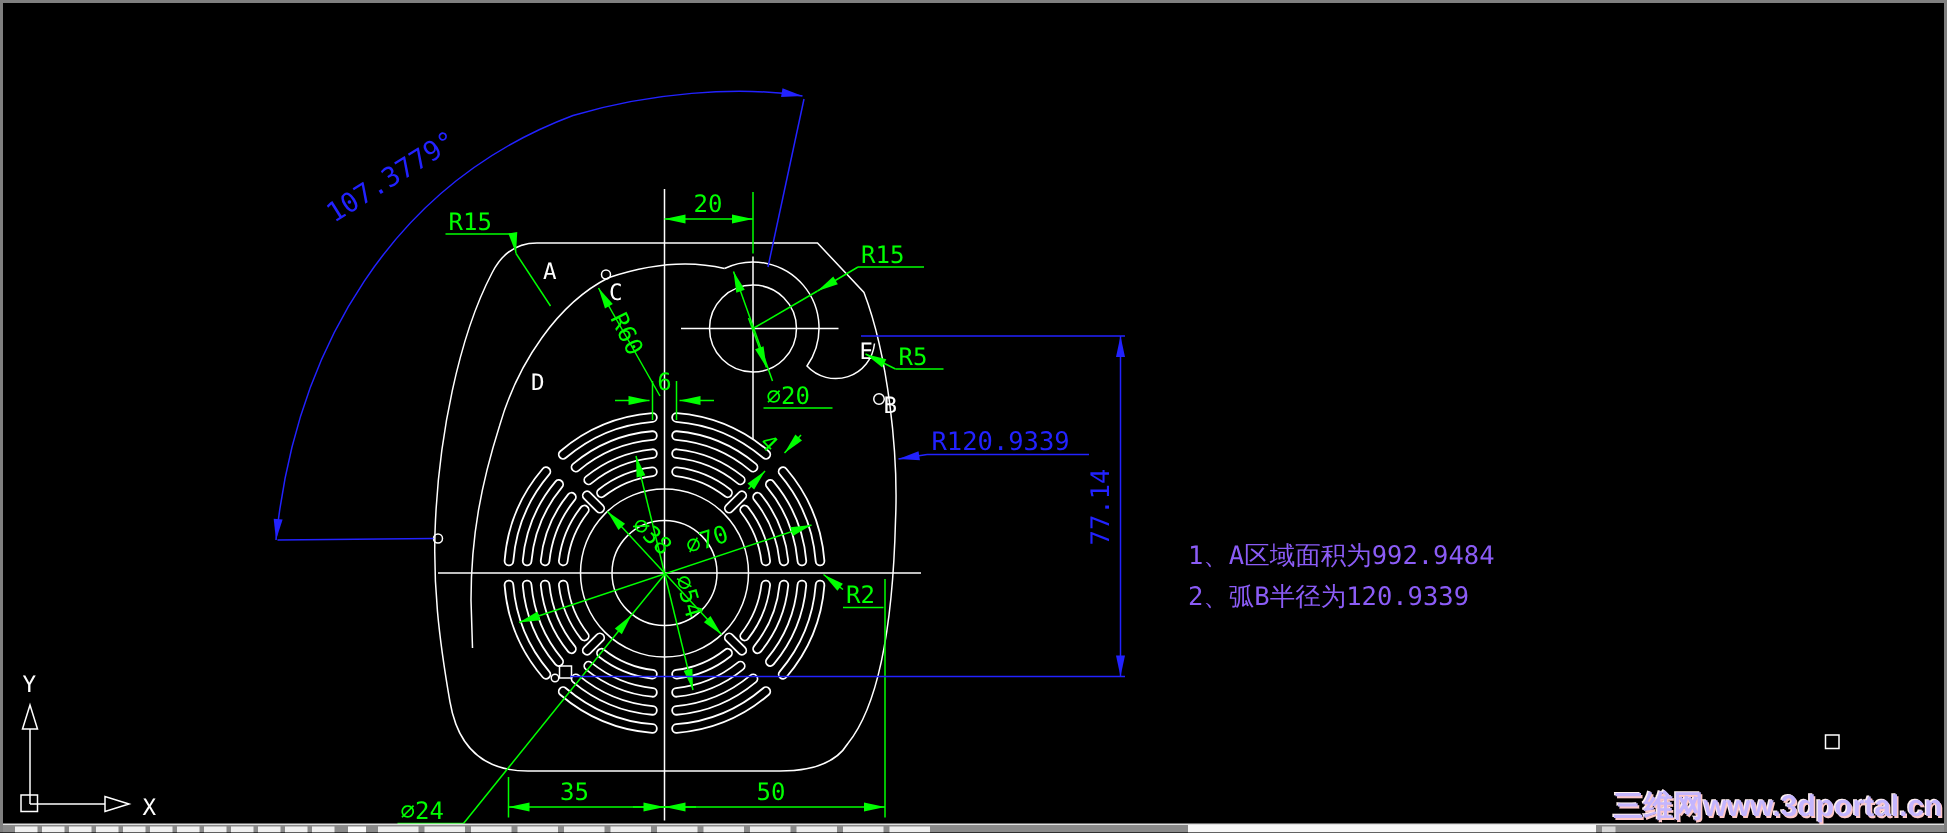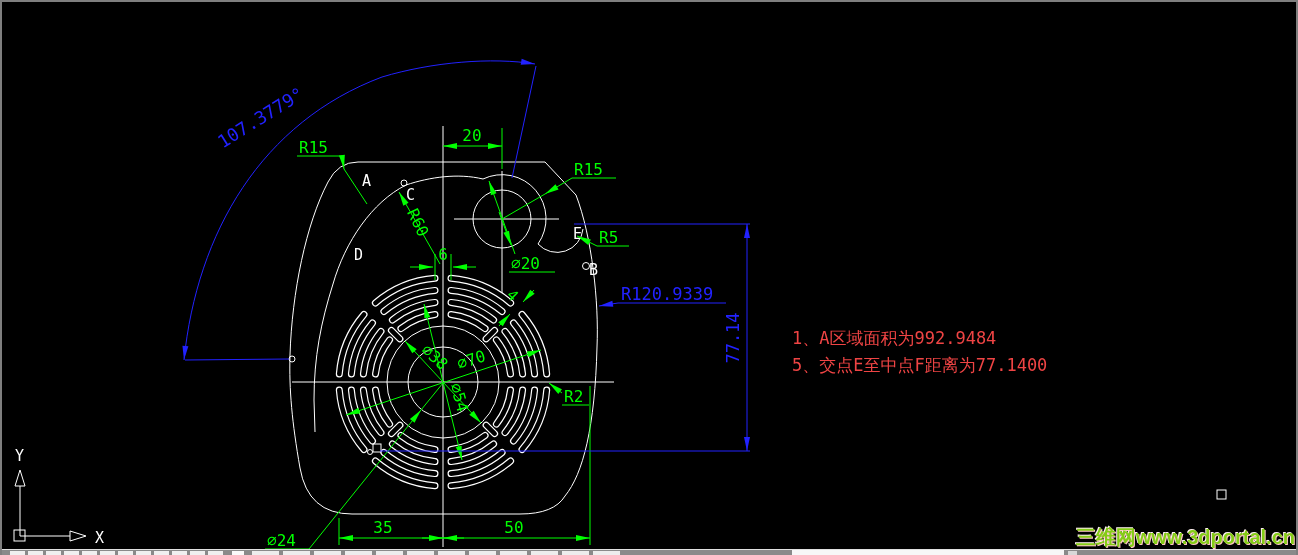--- a/index.html
+++ b/index.html
@@ -15,7 +15,7 @@
   .gts{fill:#00ff00;font:15px "DejaVu Sans Mono",monospace;}
   .bt{fill:#2222ff;font:17px "DejaVu Sans Mono",monospace;}
   .bta{fill:#2222ff;font:18px "DejaVu Sans Mono",monospace;}
-  #notes{position:absolute;left:790px;top:323px;color:#ef4444;
+  #notes{position:absolute;left:790px;top:356px;color:#8b5cf6;
          font:17px "DejaVu Sans Mono","DejaVu Sans",monospace;line-height:27px;white-space:nowrap;}
   #watermark{position:absolute;right:1px;bottom:4px;color:#84cc16;font-weight:bold;
              font:bold 20px "Liberation Sans",sans-serif;letter-spacing:0px;

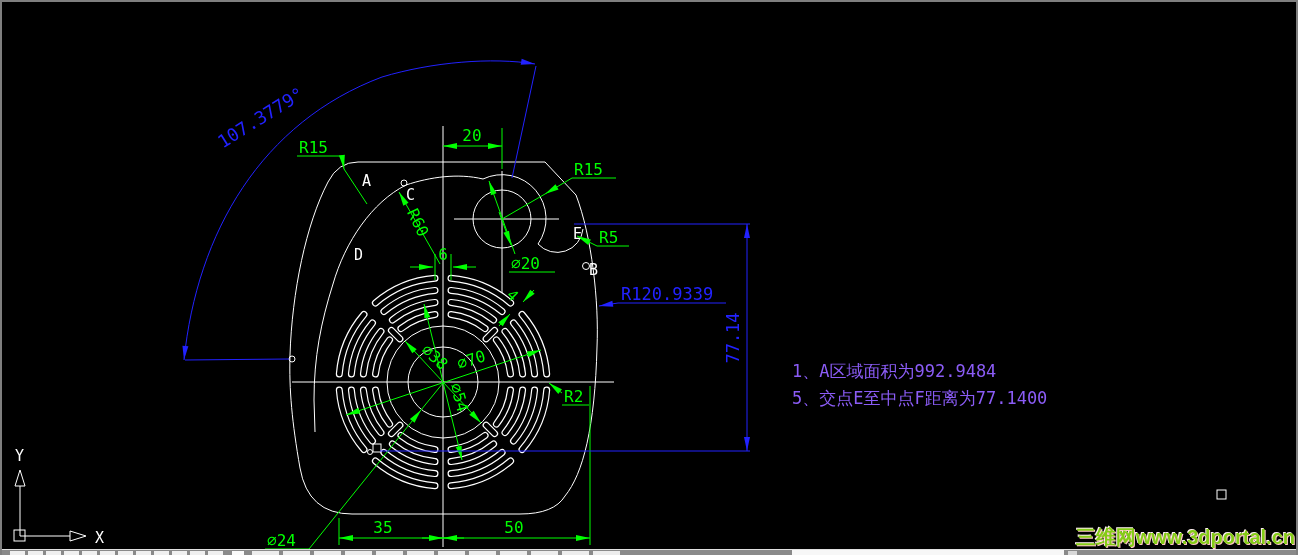--- a/index.html
+++ b/index.html
@@ -269,6 +269,7 @@
 
 <div id="notes">
   <div>1、A区域面积为992.9484</div>
+  <div>2、弧B半径为120.9339</div>
   <div>5、交点E至中点F距离为77.1400</div>
 </div>
 

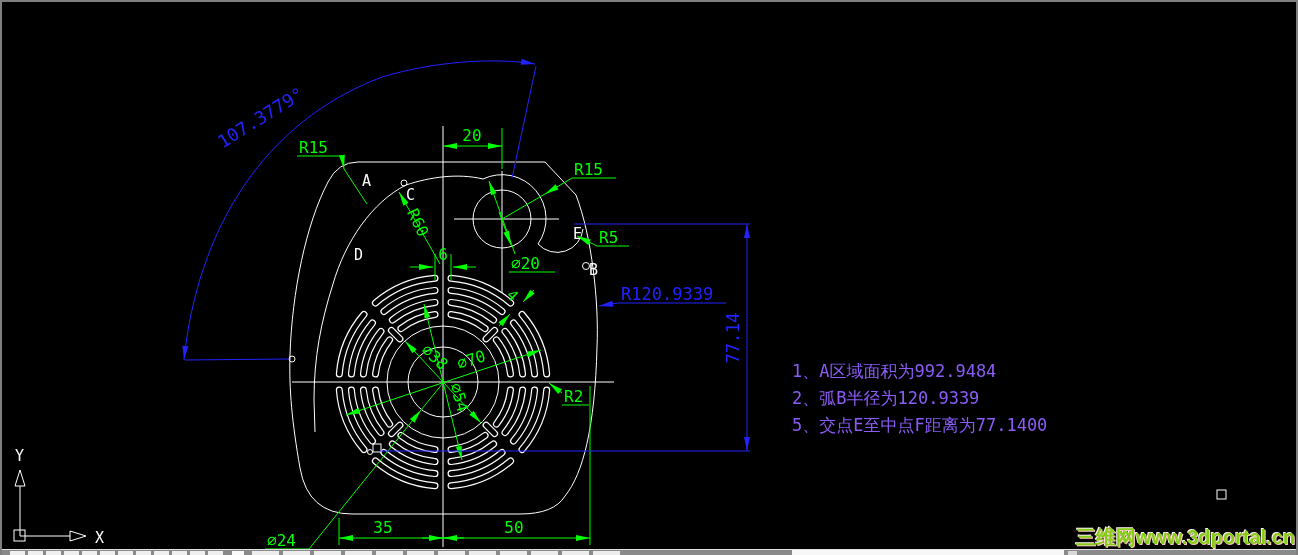--- a/index.html
+++ b/index.html
@@ -270,7 +270,6 @@
 <div id="notes">
   <div>1、A区域面积为992.9484</div>
   <div>2、弧B半径为120.9339</div>
-  <div>5、交点E至中点F距离为77.1400</div>
 </div>
 
 <div id="watermark">三维网www.3dportal.cn</div>

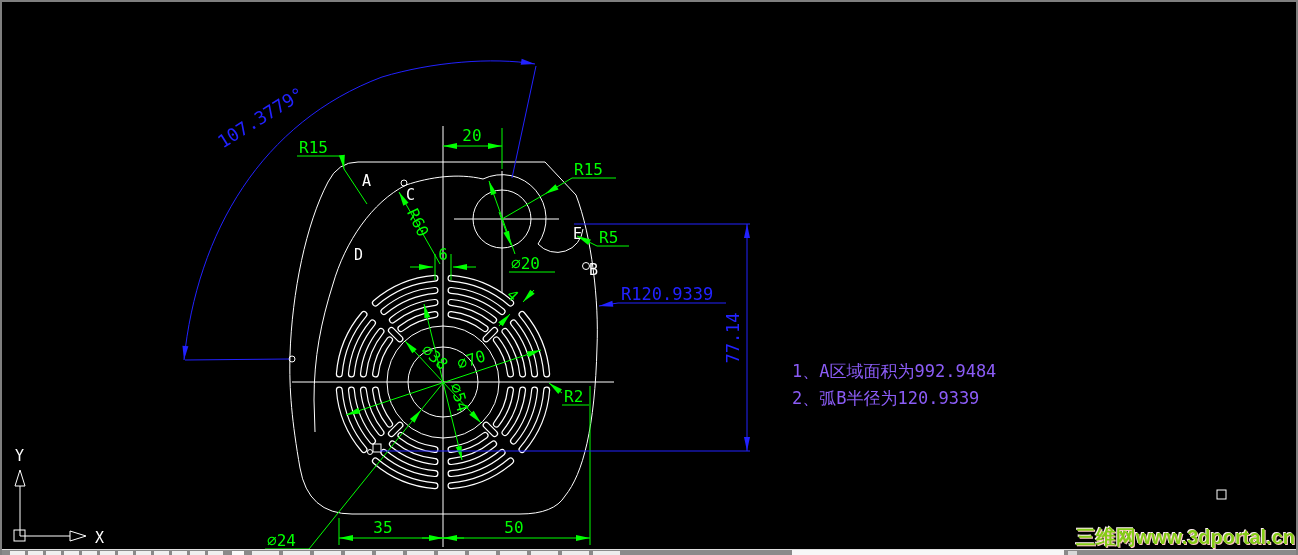--- a/index.html
+++ b/index.html
@@ -17,7 +17,7 @@
   .bta{fill:#2222ff;font:18px "DejaVu Sans Mono",monospace;}
   #notes{position:absolute;left:790px;top:356px;color:#8b5cf6;
          font:17px "DejaVu Sans Mono","DejaVu Sans",monospace;line-height:27px;white-space:nowrap;}
-  #watermark{position:absolute;right:1px;bottom:4px;color:#84cc16;font-weight:bold;
+  #watermark{position:absolute;right:1px;bottom:4px;color:#c4b5fd;font-weight:bold;
              font:bold 20px "Liberation Sans",sans-serif;letter-spacing:0px;
              text-shadow:1px 1px 0 #ffc8c8,-1px -1px 0 #fff0f0;white-space:nowrap;}
 </style>

